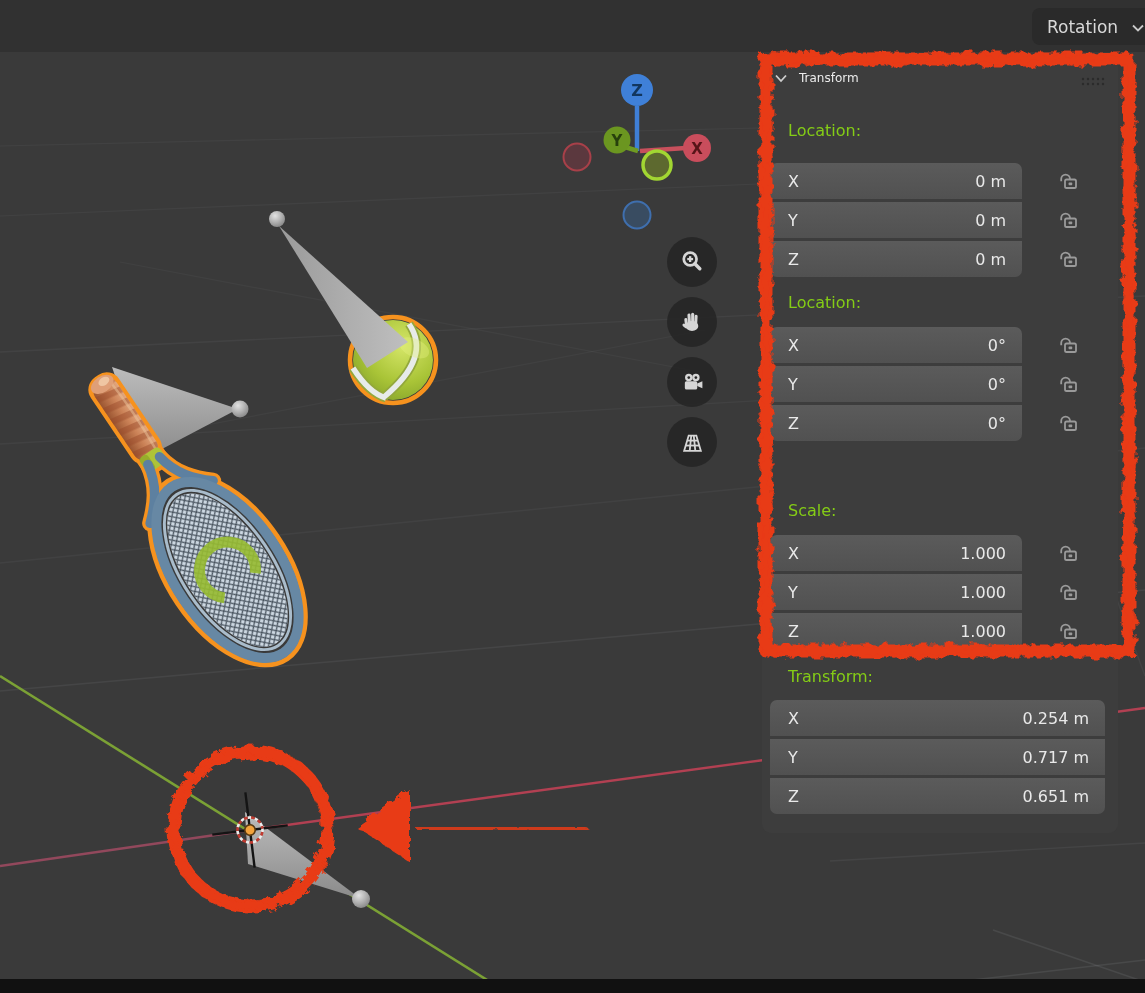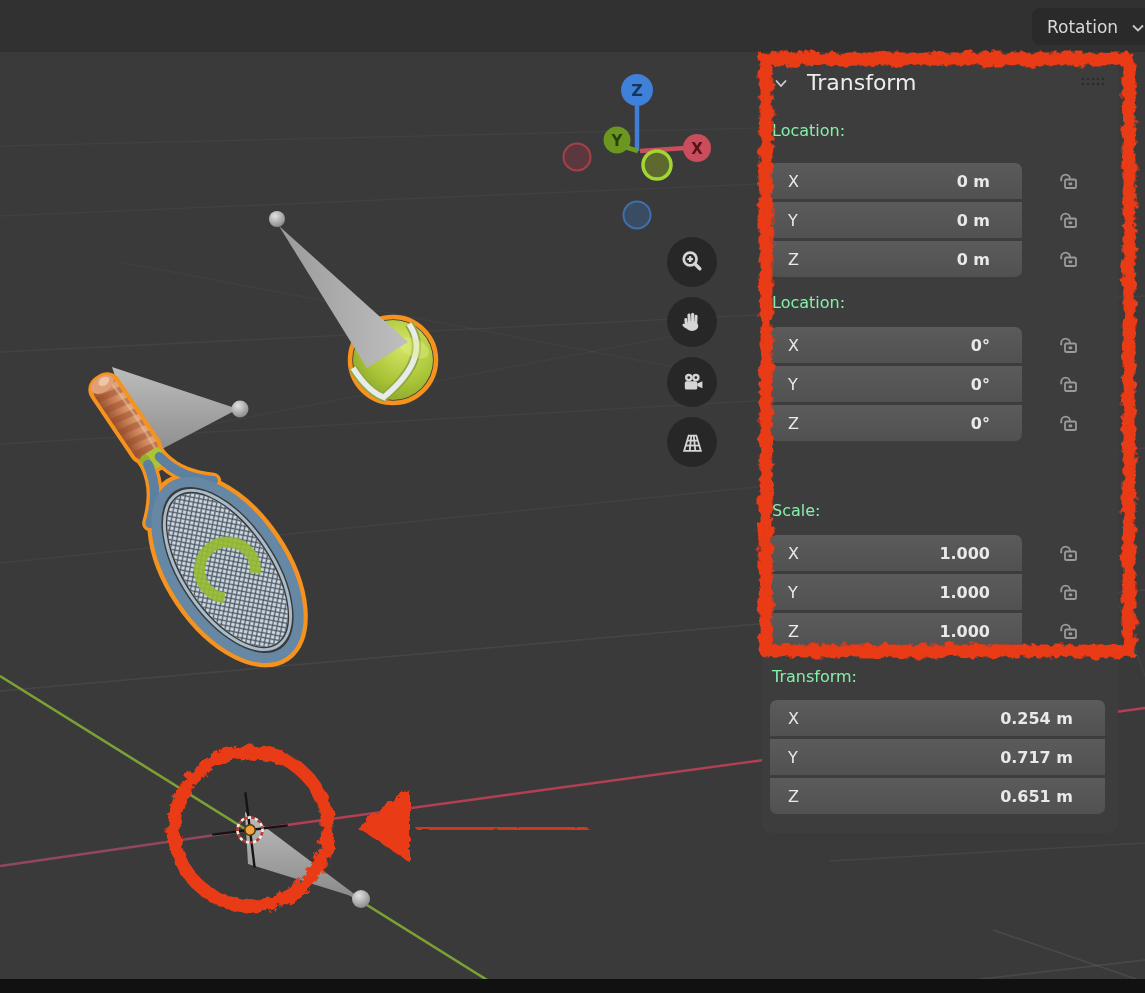--- a/index.html
+++ b/index.html
@@ -19,8 +19,8 @@
 
   .panel{position:absolute;left:762px;top:57px;width:356px;height:776px;background:#3d3d3d;
     border-radius:9px;z-index:2;color:#e9e9e9;}
-  .panel-header{position:absolute;left:11px;top:13px;display:flex;align-items:center;gap:18px;
-    color:#ececec;font-size:22px;}
+  .panel-header{position:absolute;left:11px;top:13px;display:flex;align-items:center;gap:10px;
+    color:#ececec;font-size:12px;}
   .grip{position:absolute;right:12px;top:19px;}
   .sec-label{position:absolute;left:10px;color:#86efac;font-size:16px;}
   .fgroup{position:absolute;left:8px;width:252px;border-radius:7px;overflow:hidden;

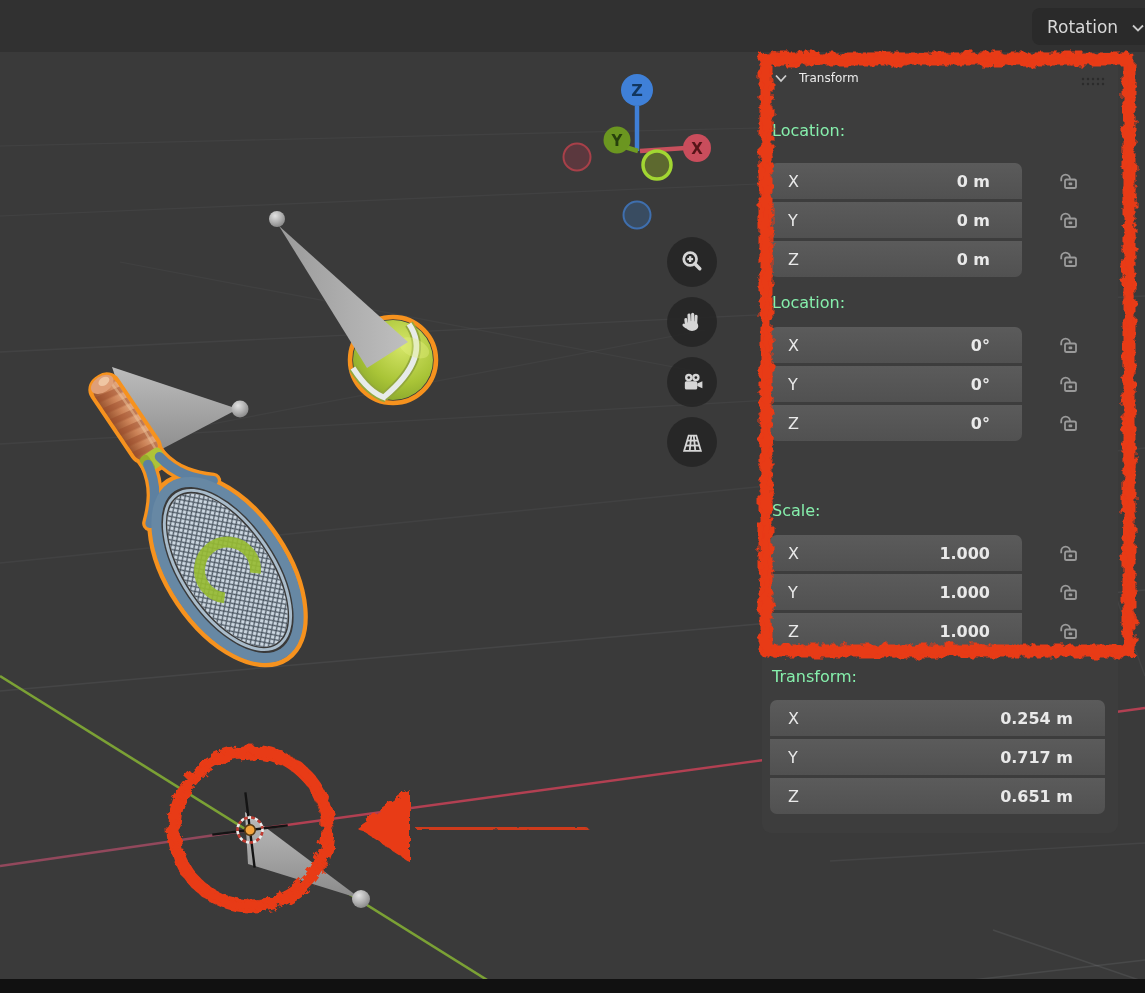--- a/index.html
+++ b/index.html
@@ -22,7 +22,7 @@
   .panel-header{position:absolute;left:11px;top:13px;display:flex;align-items:center;gap:10px;
     color:#ececec;font-size:12px;}
   .grip{position:absolute;right:12px;top:19px;}
-  .sec-label{position:absolute;left:10px;color:#86efac;font-size:16px;}
+  .sec-label{position:absolute;left:26px;color:#84cc16;font-size:16px;}
   .fgroup{position:absolute;left:8px;width:252px;border-radius:7px;overflow:hidden;
     display:flex;flex-direction:column;gap:3px;}
   .fgroup.wide{width:335px;}

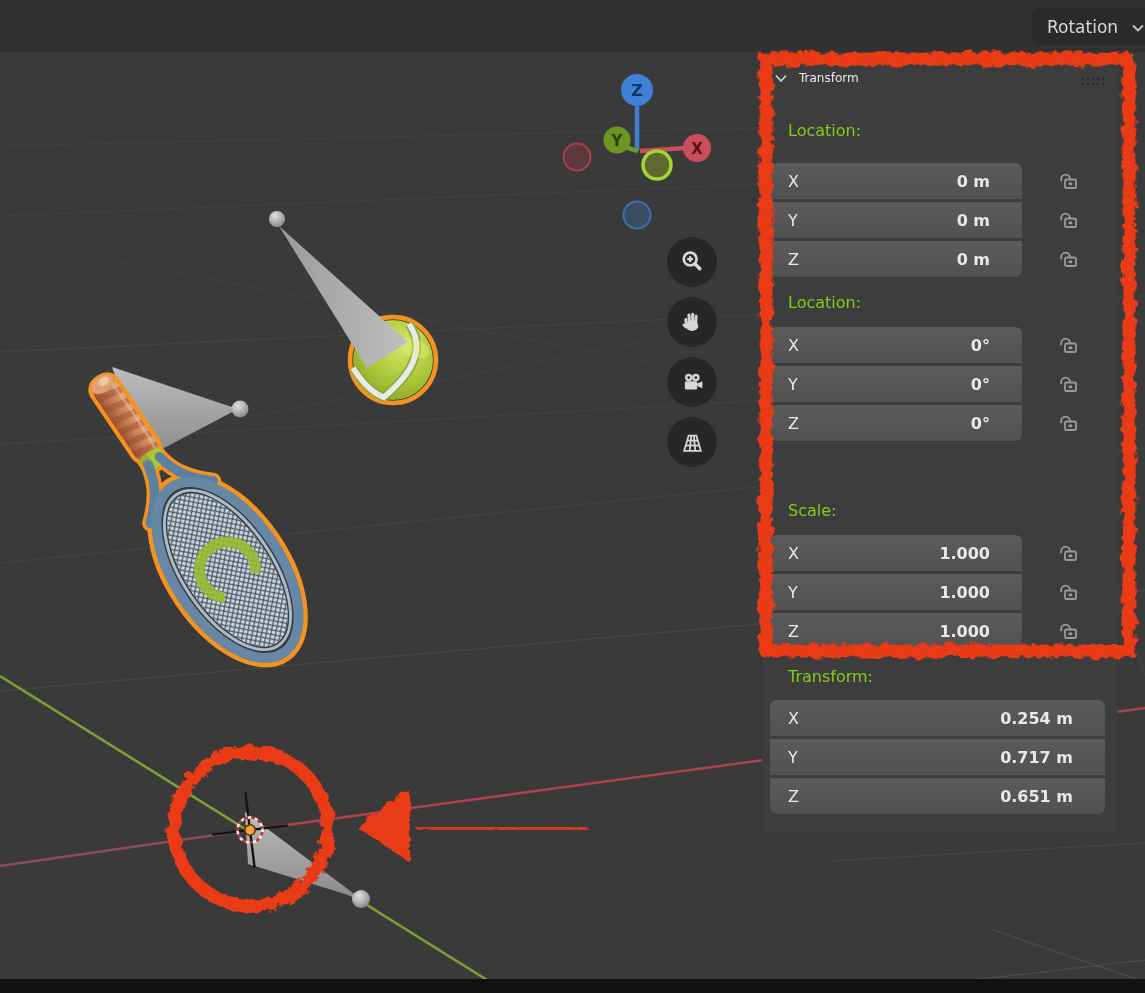--- a/index.html
+++ b/index.html
@@ -29,7 +29,7 @@
   .frow{height:36px;background:linear-gradient(#5b5b5b,#515151);display:flex;align-items:center;
     font-size:16px;color:#e9e9e9;flex:none;}
   .frow .axis{padding-left:18px;}
-  .frow .val{margin-left:auto;padding-right:32px;font-weight:bold;}
+  .frow .val{margin-left:auto;padding-right:16px;}
   .locks{position:absolute;left:294px;display:flex;flex-direction:column;gap:15px;}
   .dropdown{position:absolute;left:8px;top:392px;width:337px;height:36px;
     background:linear-gradient(#2c2c2c,#212121);border-radius:7px;display:flex;align-items:center;

